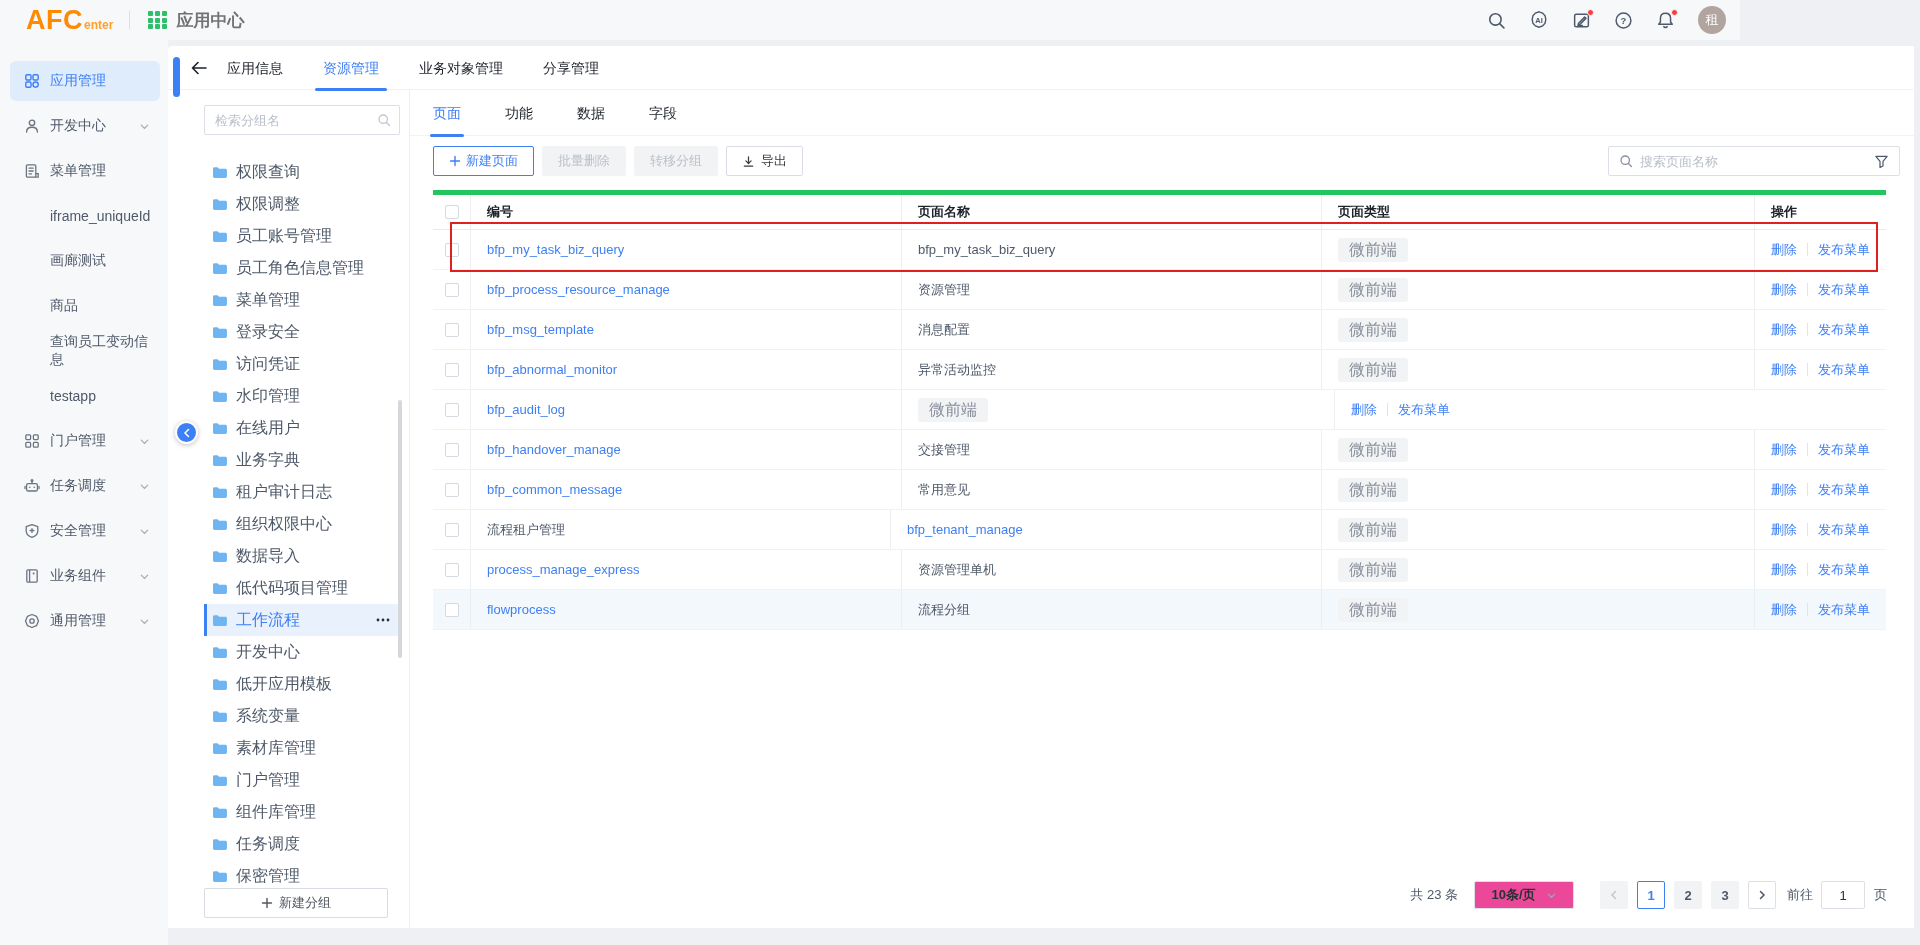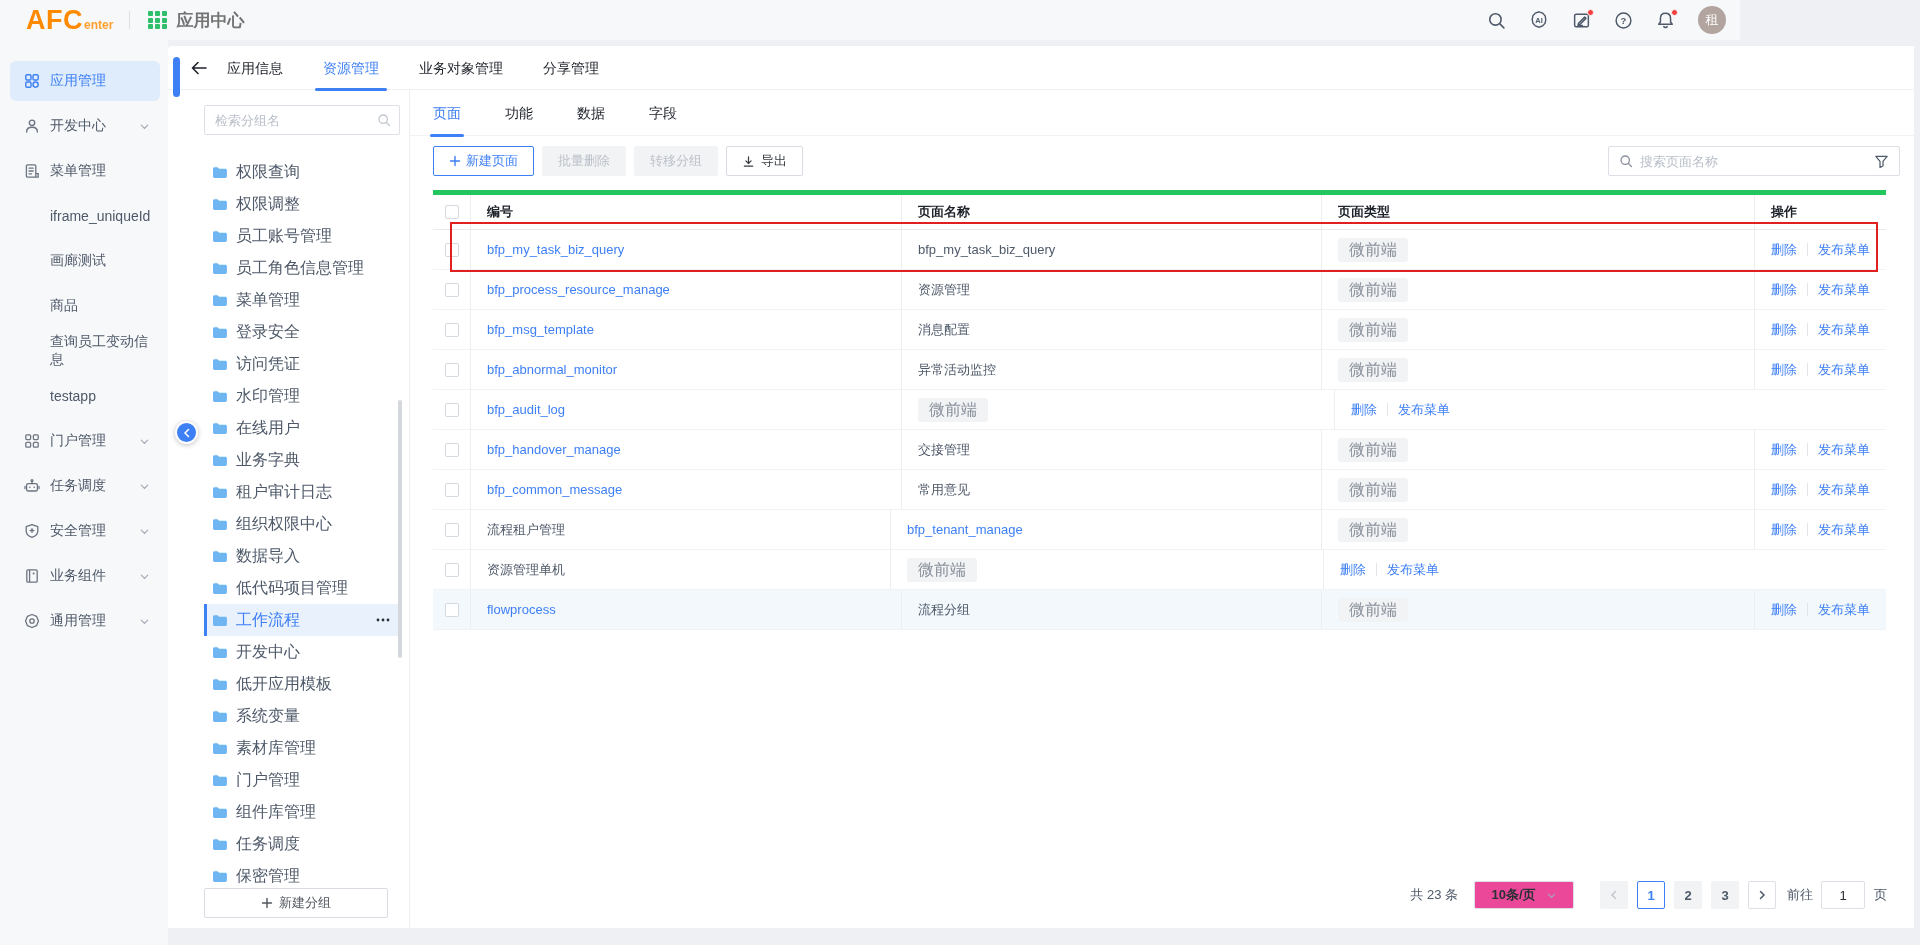--- a/index.html
+++ b/index.html
@@ -756,6 +756,9 @@
             <div class="cell c0">
               <span class="cb"></span>
             </div>
+            <div class="cell c1">
+              <span class="id-link">process_manage_express</span>
+            </div>
             <div class="cell c2">
               <span class="name">资源管理单机</span>
             </div>

